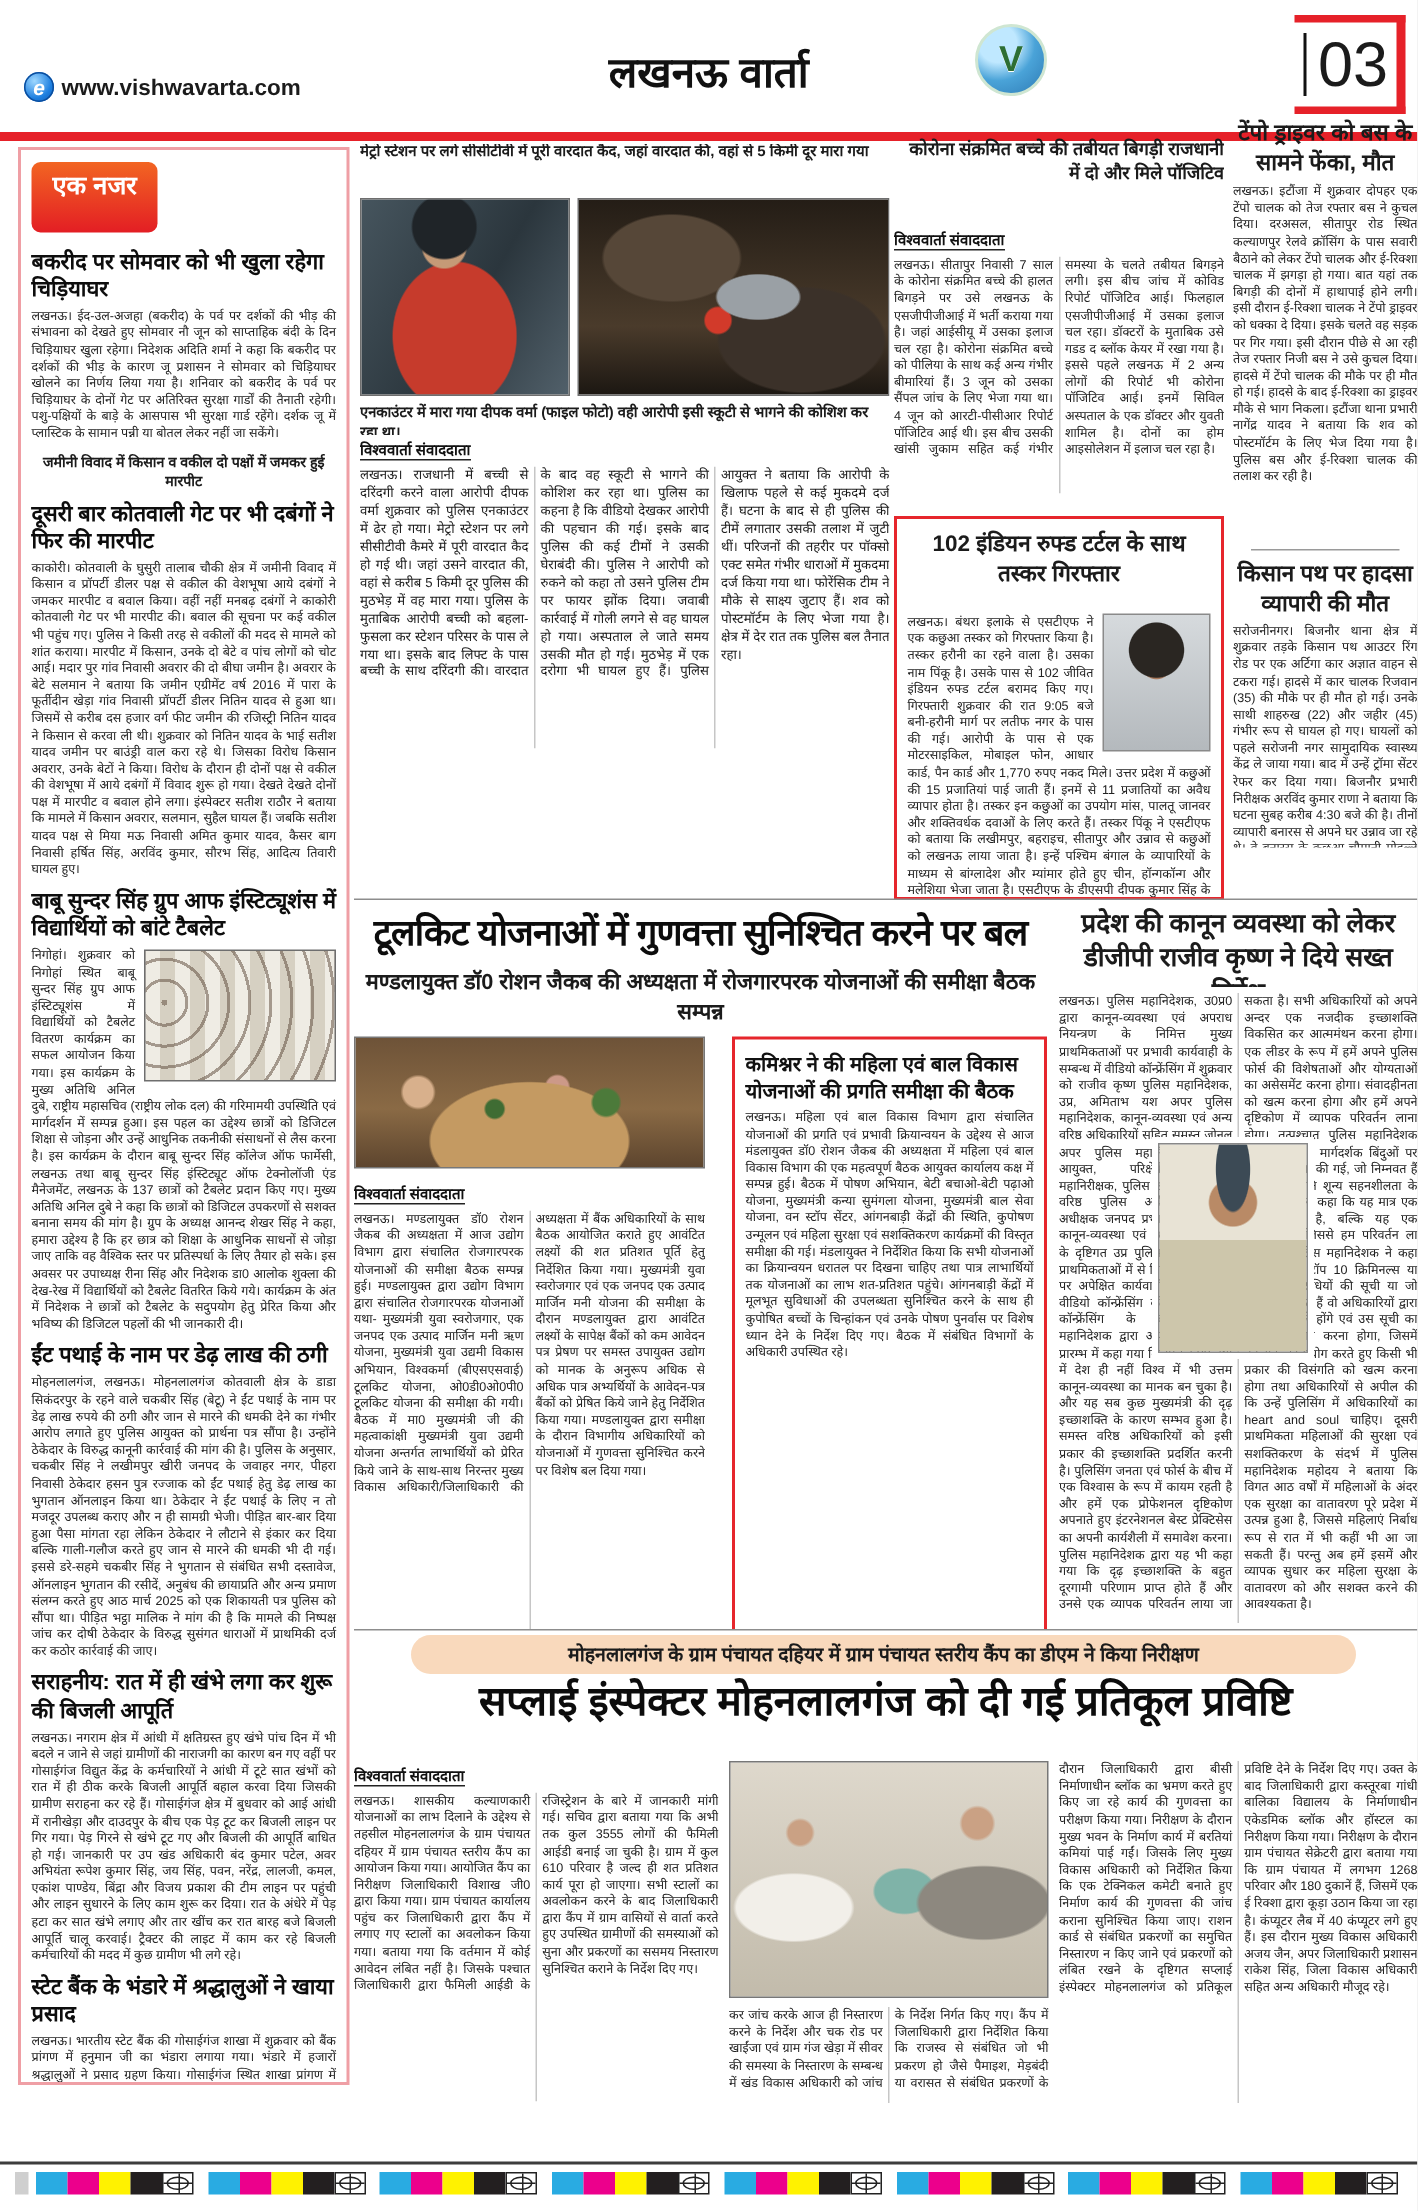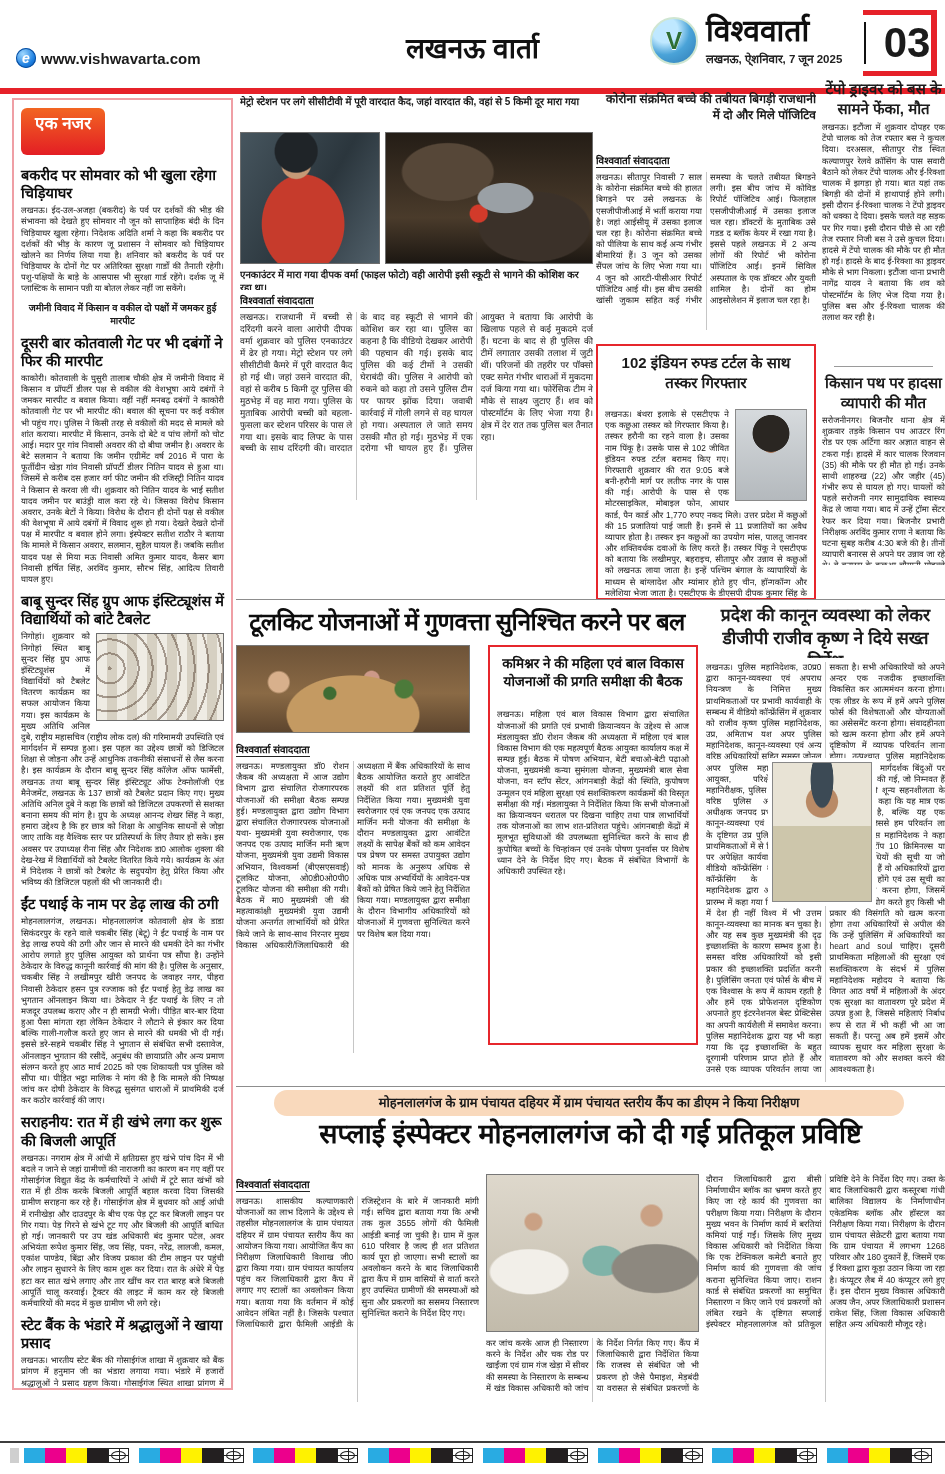--- a/index.html
+++ b/index.html
@@ -155,10 +155,6 @@
       <div class="logo">
           <span>V</span>
         </div>
-      <div>
-        <div class="brand-name">विश्ववार्ता</div>
-        <div class="brand-date">लखनऊ,  ऐ्शनिवार, 7 जून 2025</div>
-      </div>
     </div>
     <div class="pageno">
         <span>03</span>

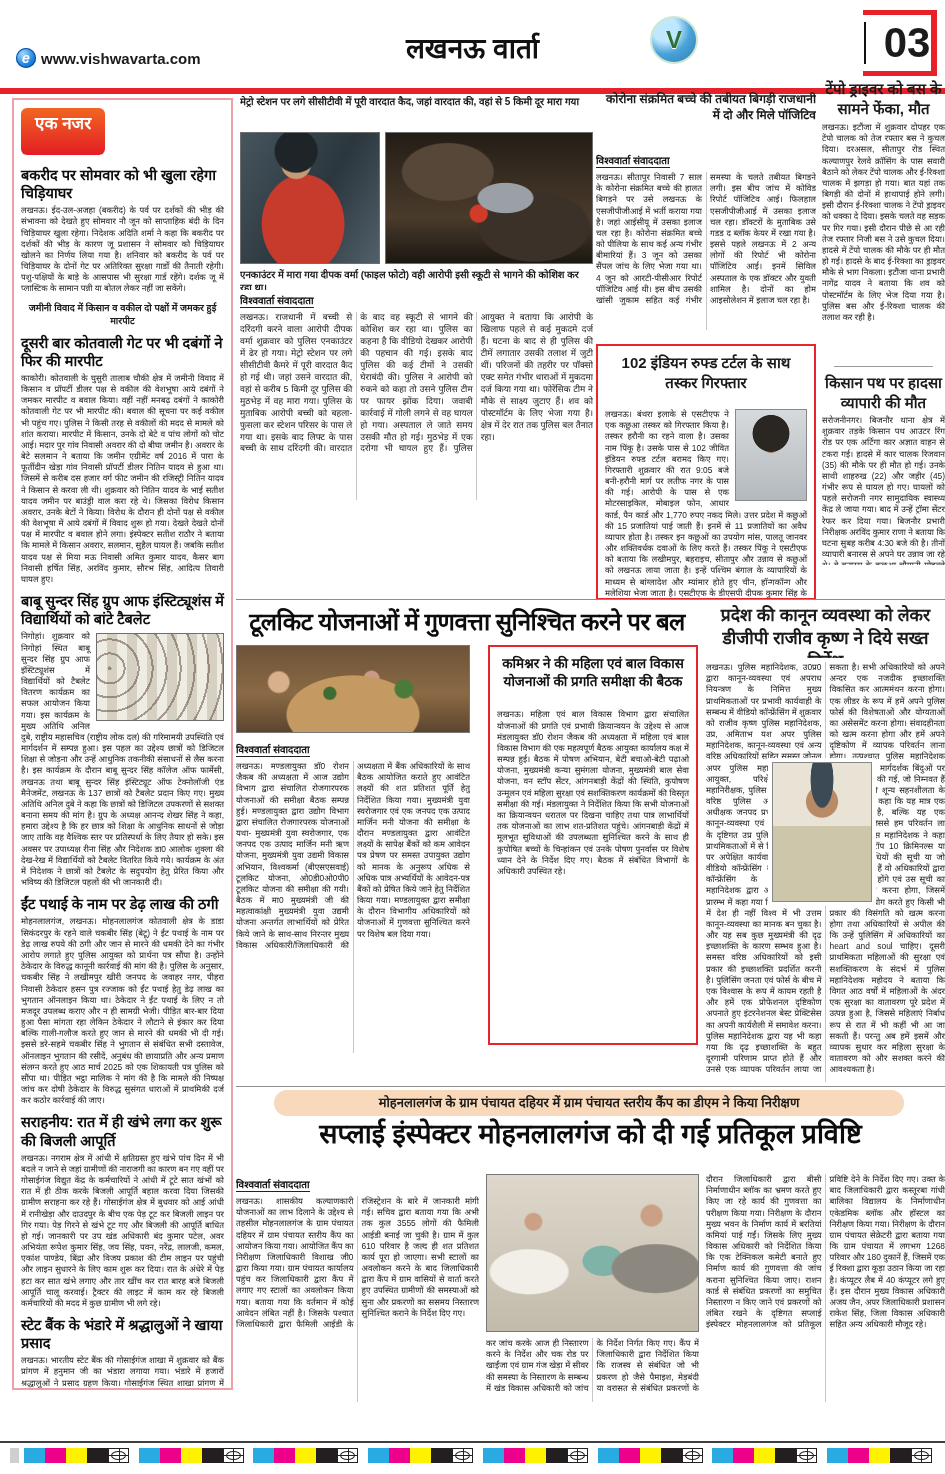--- a/index.html
+++ b/index.html
@@ -18,7 +18,7 @@
   .brand-name{font-size:30px;font-weight:800;color:#0e0e0e;line-height:1}
   .brand-date{font-size:11.5px;font-weight:bold;color:#222;margin-top:5px}
   .pageno{position:absolute;right:8px;top:10px;width:74px;height:66px;border-top:5px solid #e62129;border-right:6px solid #e62129;border-bottom:5px solid #e62129;display:flex;align-items:center;justify-content:center}
-  .pageno span{font-size:42px;font-weight:700;border-left:2px solid #111;padding-left:18px;line-height:1}
+  .pageno span{font-size:42px;font-weight:400;border-left:2px solid #111;padding-left:8px;line-height:1}
   .red-rule{position:absolute;left:0;top:88px;width:945px;height:6px;background:#e62129}
 
   

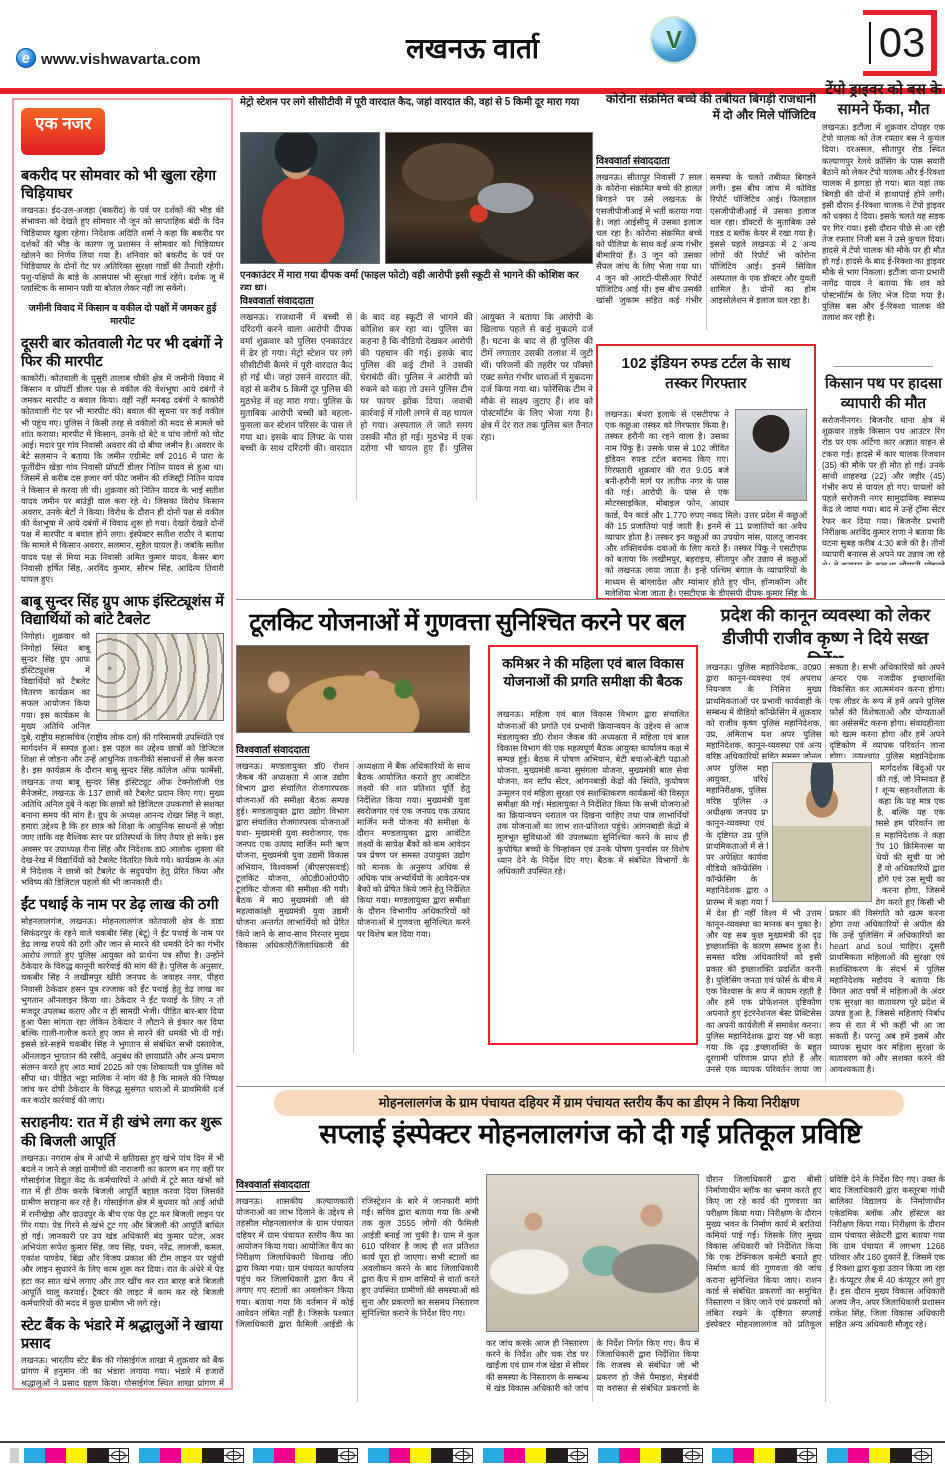--- a/index.html
+++ b/index.html
@@ -241,6 +241,7 @@
 
   <section class="toolkit">
     <h1>टूलकिट योजनाओं में गुणवत्ता सुनिश्चित करने पर बल</h1>
+    <div class="sub2">मण्डलायुक्त डॉ0 रोशन जैकब की अध्यक्षता में रोजगारपरक योजनाओं की समीक्षा बैठक सम्पन्न</div>
     <div class="tk-area">
       <div class="ph-meeting"></div>
       <span class="byline tk-byline">विश्ववार्ता संवाददाता</span>

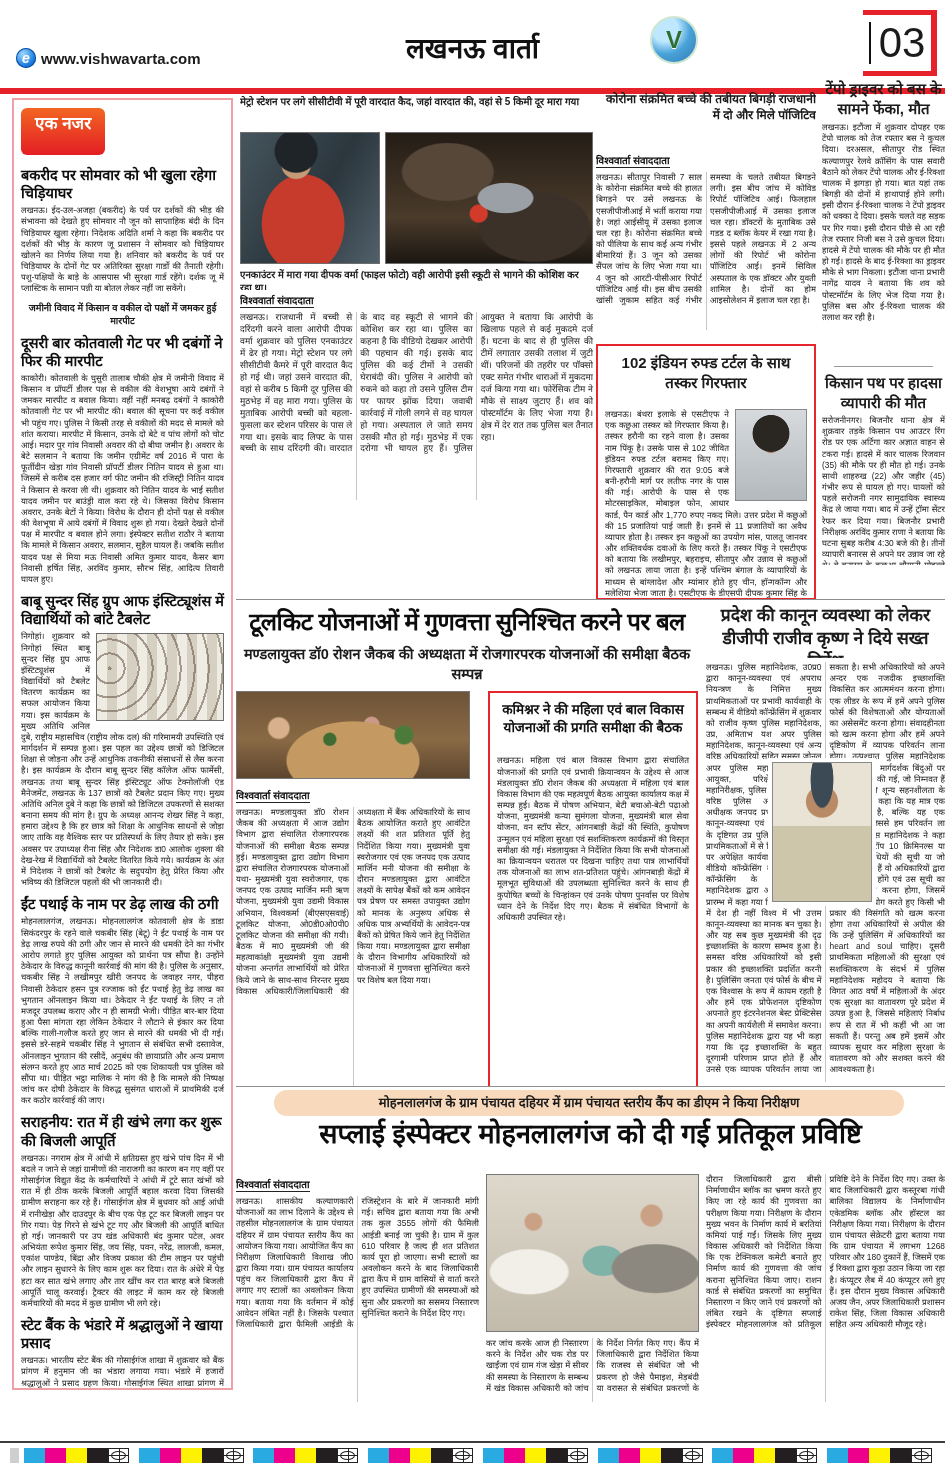--- a/index.html
+++ b/index.html
@@ -101,7 +101,7 @@
   .tk-byline{position:absolute;left:0;top:96px}
   .tk-cols{position:absolute;left:0;top:116px;width:234px;height:292px}
   .combox{position:absolute;left:252px;top:0;width:210px;height:400px;border:2.5px solid #e6262c;padding:8px 7px;overflow:hidden}
-  .combox h3{font-size:13.5px;font-weight:800;text-align:center;line-height:1.35;color:#111;margin-bottom:18px}
+  .combox h3{font-size:13.5px;font-weight:800;line-height:1.35;color:#111;margin-bottom:2px}
 
   .dgp{position:absolute;left:706px;top:604px;width:239px;height:482px;overflow:hidden}
   .dgp h2{font-size:17.5px;font-weight:800;text-align:center;line-height:1.3;height:54px;overflow:hidden}

